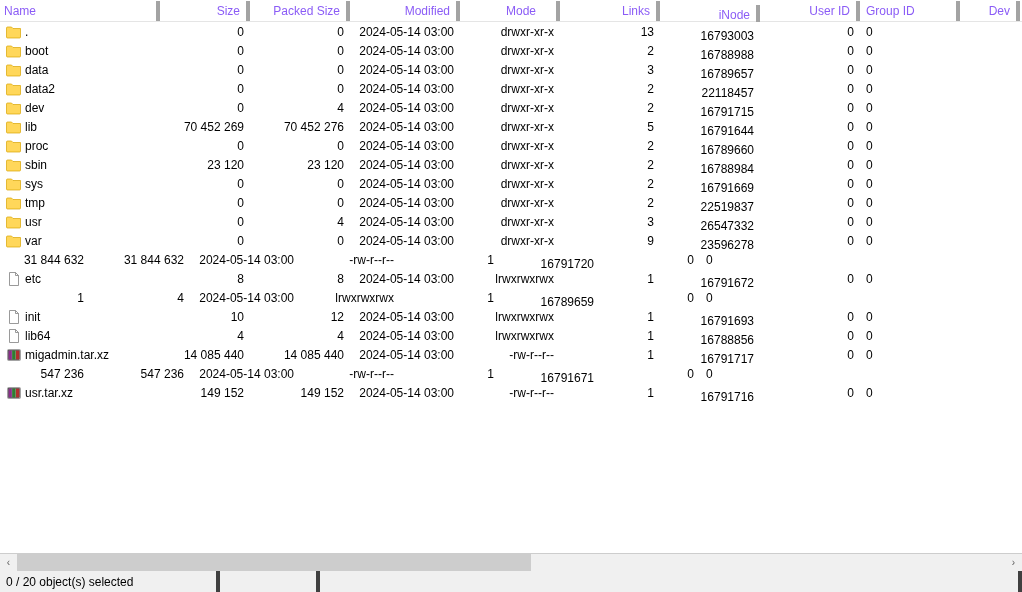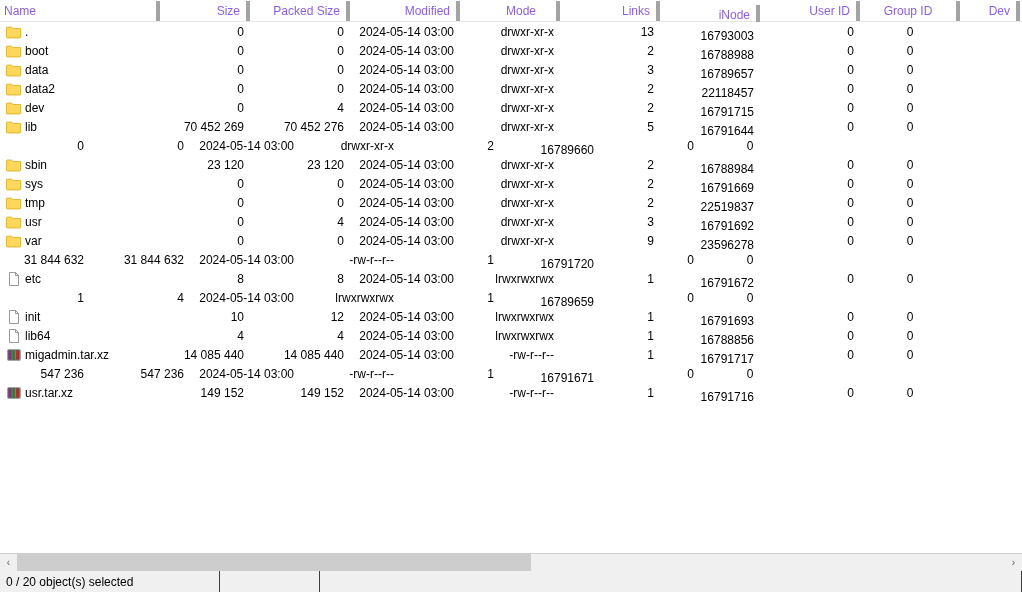--- a/index.html
+++ b/index.html
@@ -42,7 +42,7 @@
     .col-links { width: 100px; text-align: right; }
     .col-inode { width: 100px; text-align: right; margin-top: 8px; }
     .col-userid { width: 100px; text-align: right; }
-    .col-groupid { width: 100px; text-align: center; }
+    .col-groupid { width: 100px; text-align: left; }
     .col-dev { width: 60px; text-align: right; }
     
     .file-list {

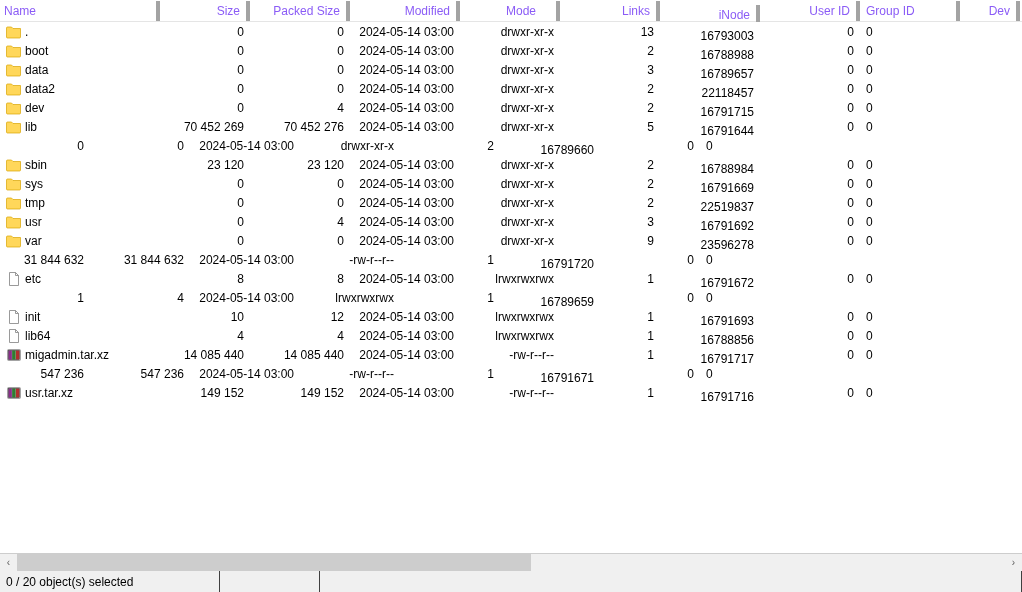--- a/index.html
+++ b/index.html
@@ -253,6 +253,14 @@
       <div class="file-cell col-groupid">0</div>
     </div>
     <div class="file-row">
+      <div class="file-cell col-name name-cell">
+        <span class="icon">
+          <svg width="16" height="16" viewBox="0 0 16 16">
+            <path d="M1.5 3 h4 l1.5 1.5 h7.5 v8.5 a1 1 0 0 1 -1 1 h-12 a1 1 0 0 1 -1 -1 v-9 a1 1 0 0 1 1 -1 z" fill="#FFD75A" stroke="#D9A400" stroke-width="0.7"></path>
+          </svg>
+        </span>
+        <span>proc</span>
+      </div>
       <div class="file-cell col-size">0</div>
       <div class="file-cell col-packed">0</div>
       <div class="file-cell col-modified">2024-05-14 03:00</div>

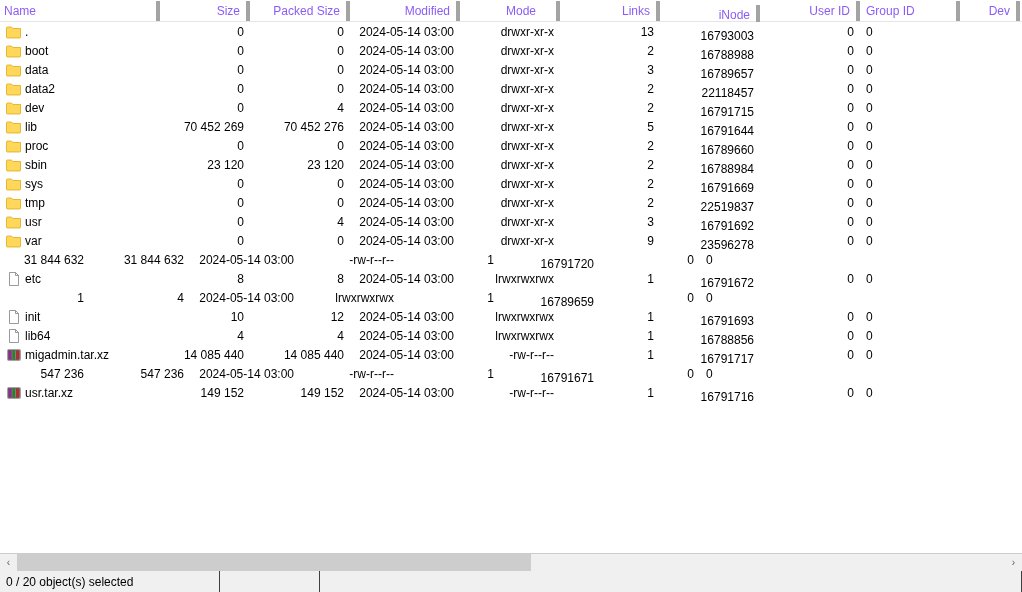--- a/index.html
+++ b/index.html
@@ -338,7 +338,7 @@
       <div class="file-cell col-modified">2024-05-14 03:00</div>
       <div class="file-cell col-mode">drwxr-xr-x</div>
       <div class="file-cell col-links">3</div>
-      <div class="file-cell col-inode">16791692</div>
+      <div class="file-cell col-inode">26547332</div>
       <div class="file-cell col-userid">0</div>
       <div class="file-cell col-groupid">0</div>
     </div>

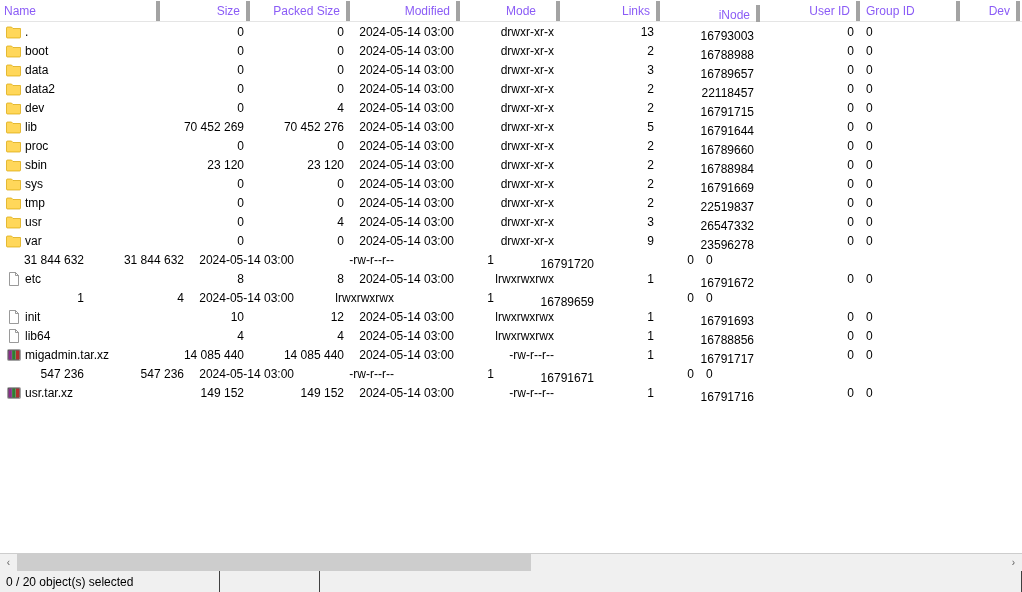--- a/index.html
+++ b/index.html
@@ -118,7 +118,7 @@
     }
     .status-cell {
       padding: 2px 6px;
-      border-right: 1px solid #404040;
+      border-right: 4px solid #404040;
       height: 100%;
       display: flex;
       align-items: center;

